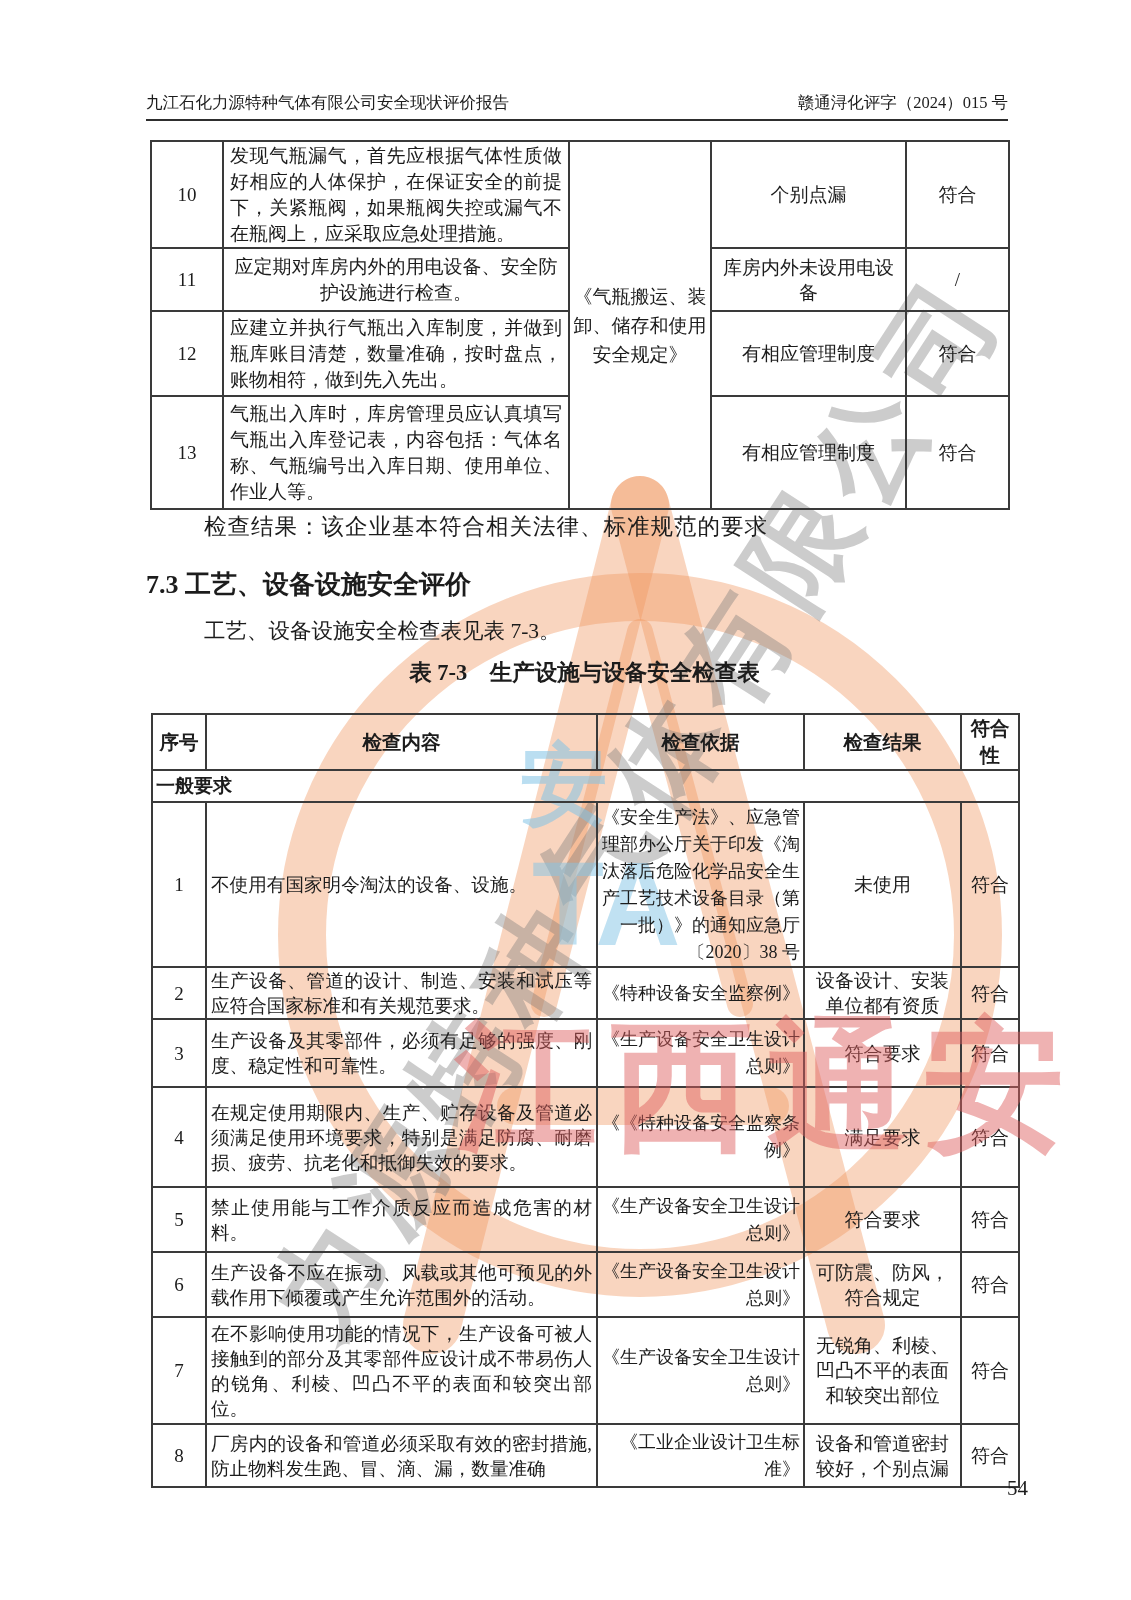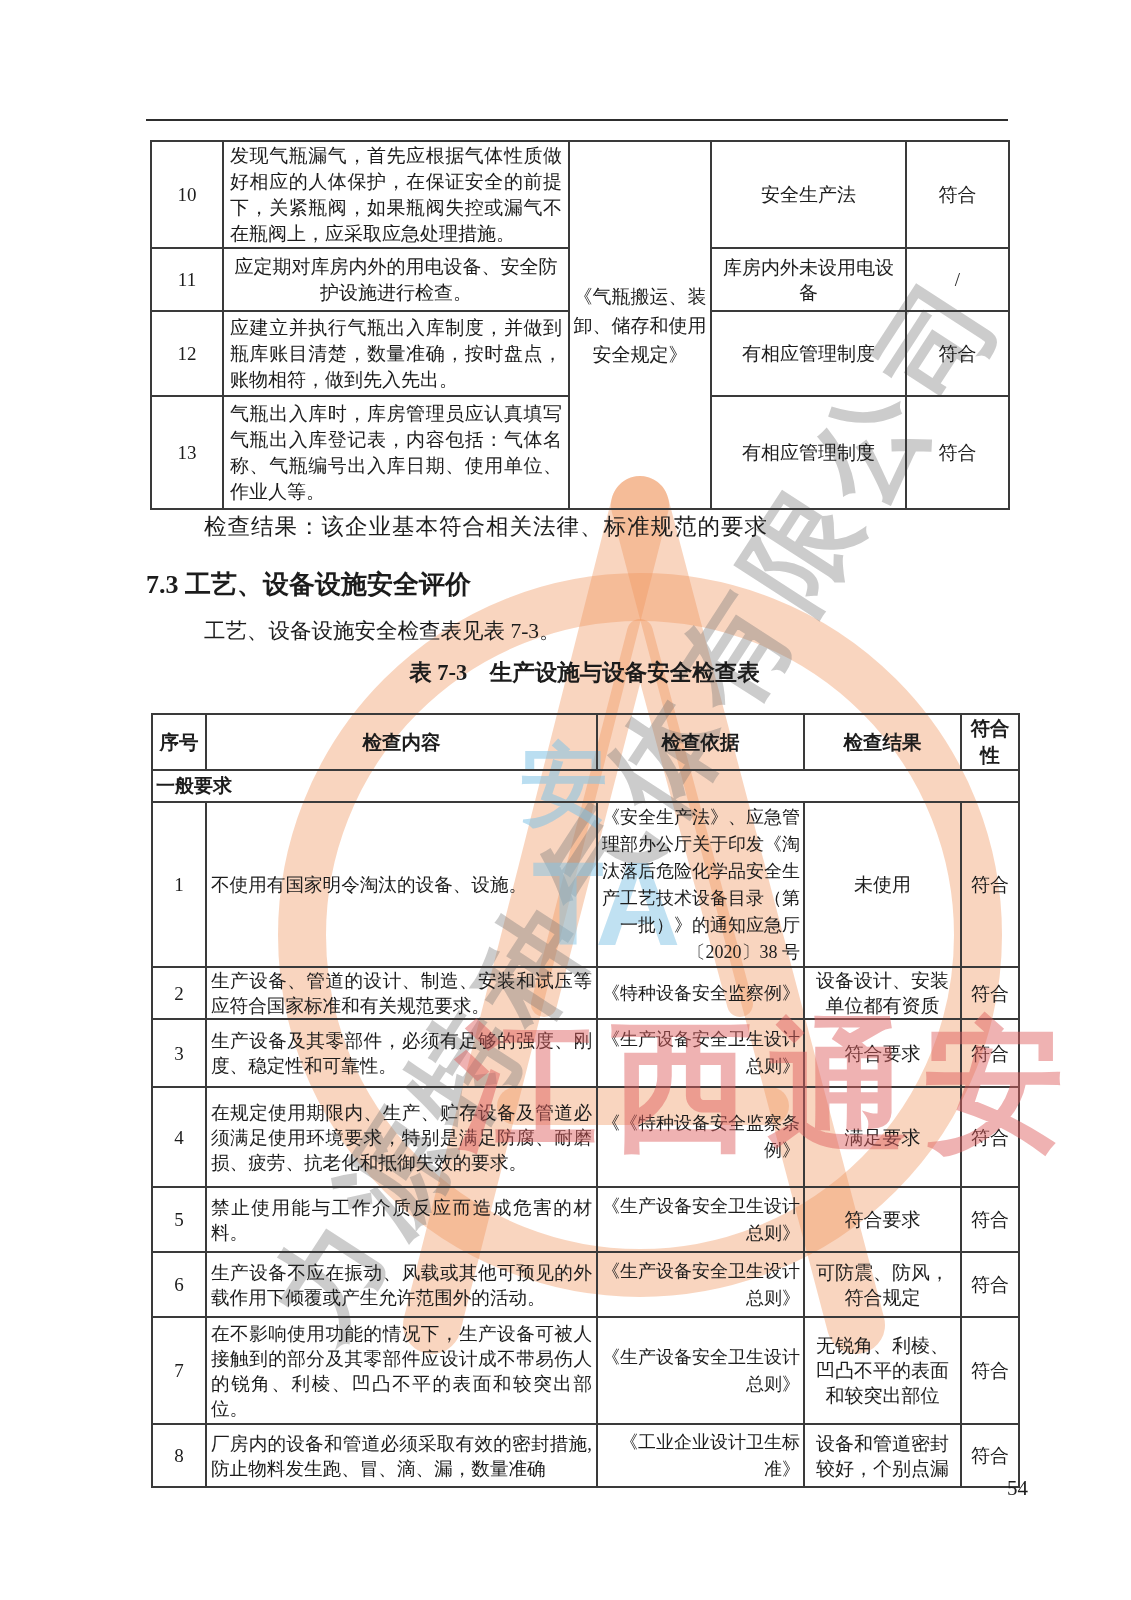--- a/index.html
+++ b/index.html
@@ -81,6 +81,10 @@
     <div class="wm-blue-mono">TA</div>
   </div>
 
+  <div class="pheader">
+    <span>九江石化力源特种气体有限公司安全现状评价报告</span>
+    <span>赣通浔化评字（2024）015 号</span>
+  </div>
   <div class="ph-rule"></div>
 
   <table class="tbl tbl-cont">

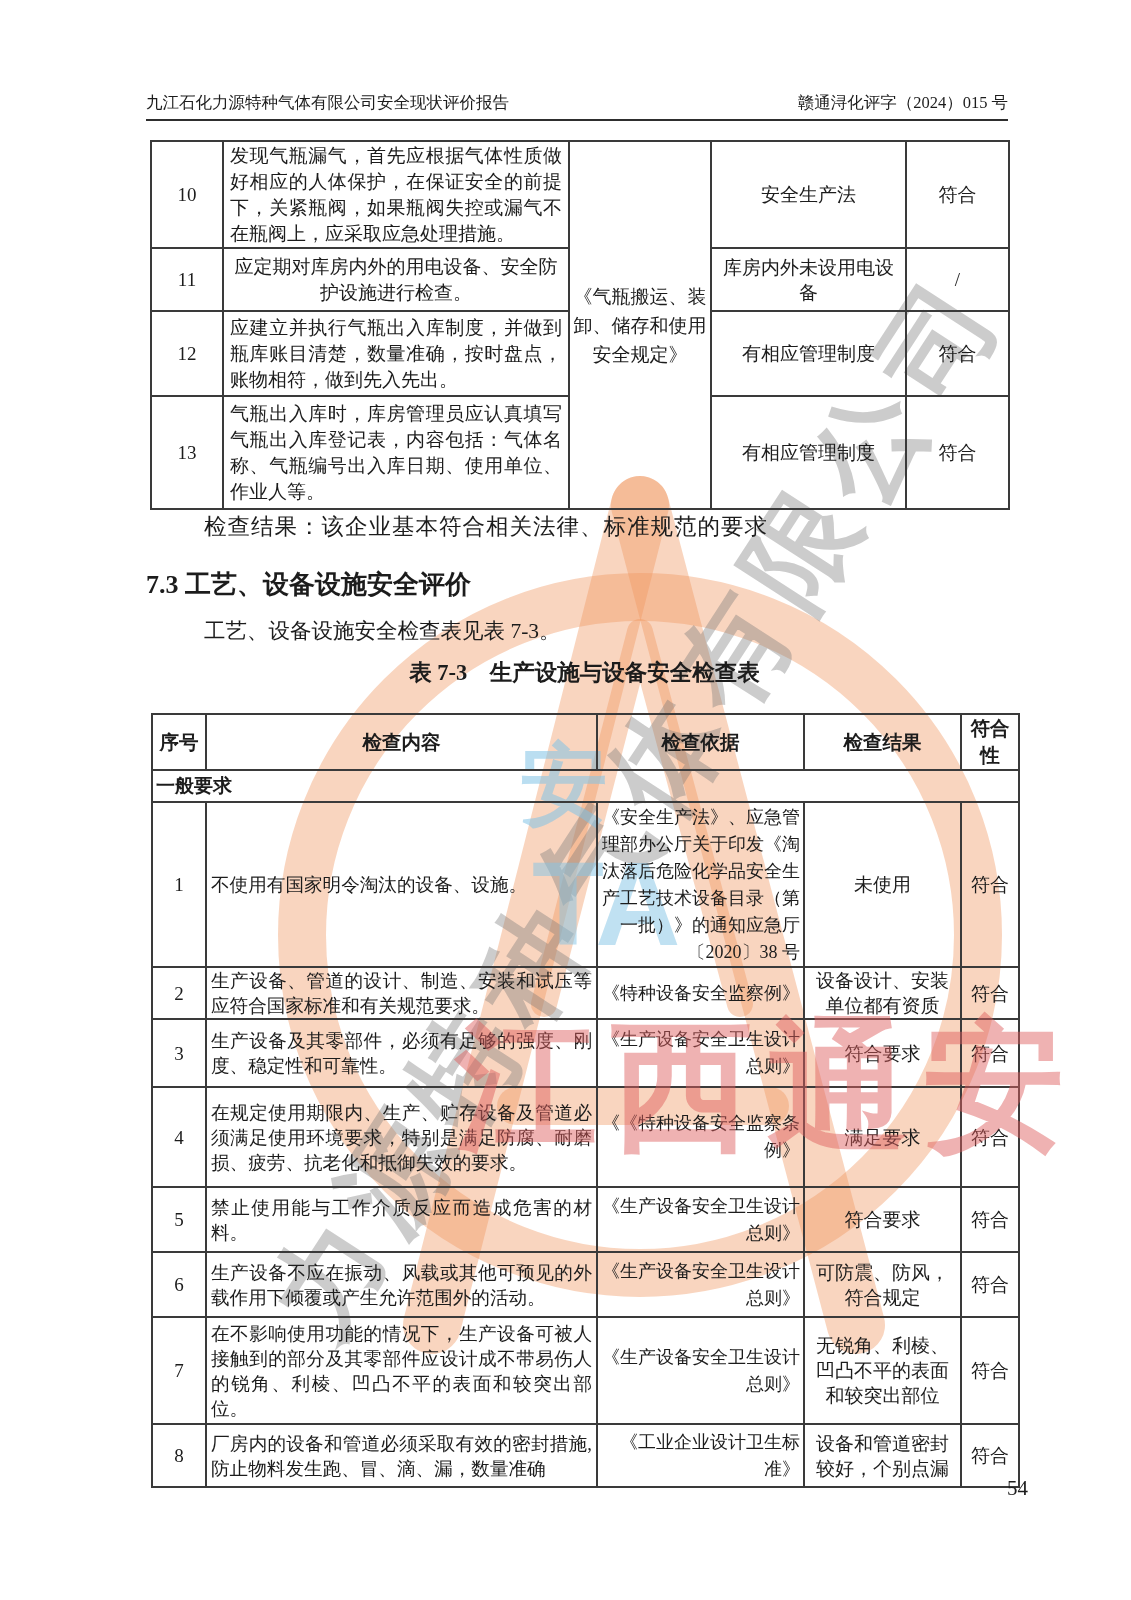--- a/index.html
+++ b/index.html
@@ -100,7 +100,7 @@
       <td class="c-no">10</td>
       <td class="c-content">发现气瓶漏气，首先应根据气体性质做好相应的人体保护，在保证安全的前提下，关紧瓶阀，如果瓶阀失控或漏气不在瓶阀上，应采取应急处理措施。</td>
       <td class="c-basis-merged" rowspan="4">《气瓶搬运、装卸、储存和使用安全规定》</td>
-      <td class="c-result">安全生产法</td>
+      <td class="c-result">个别点漏</td>
       <td class="c-conf">符合</td>
     </tr>
     <tr style="height:63px">

